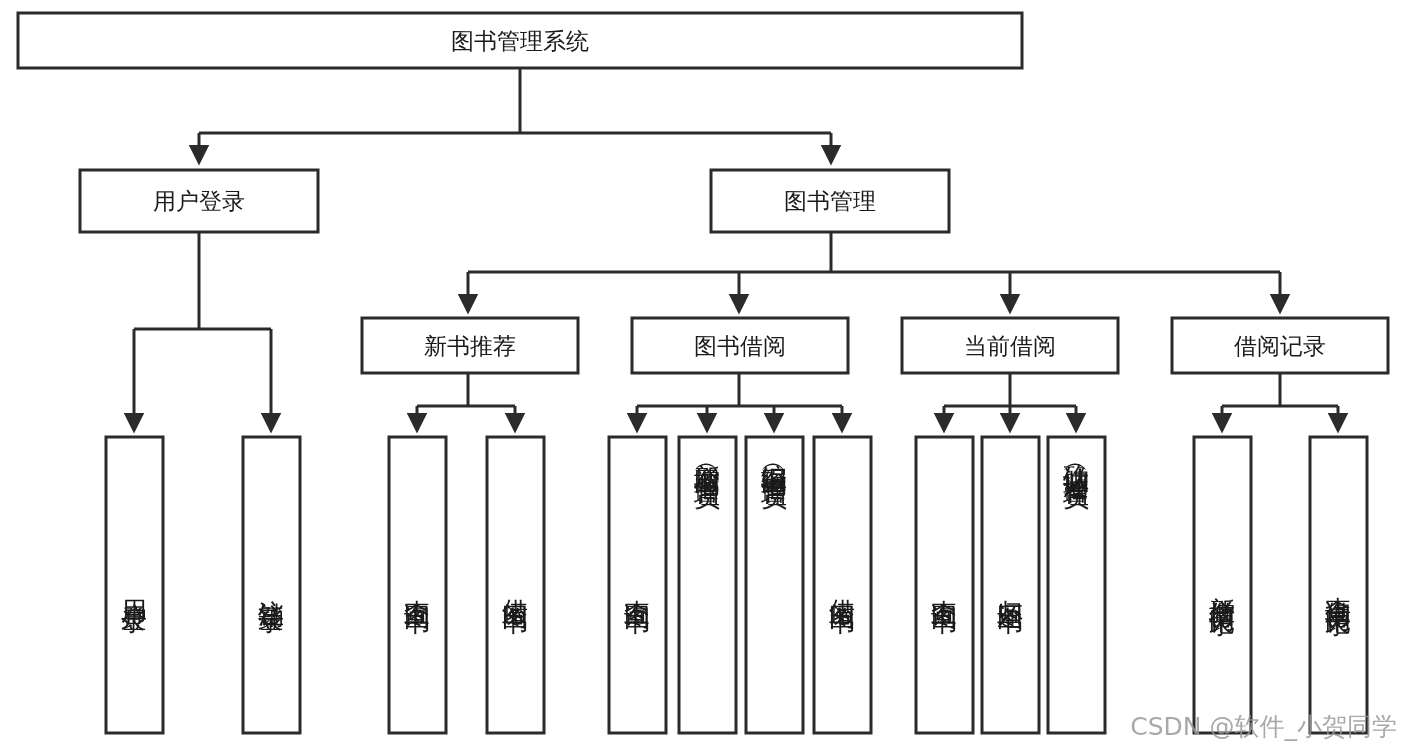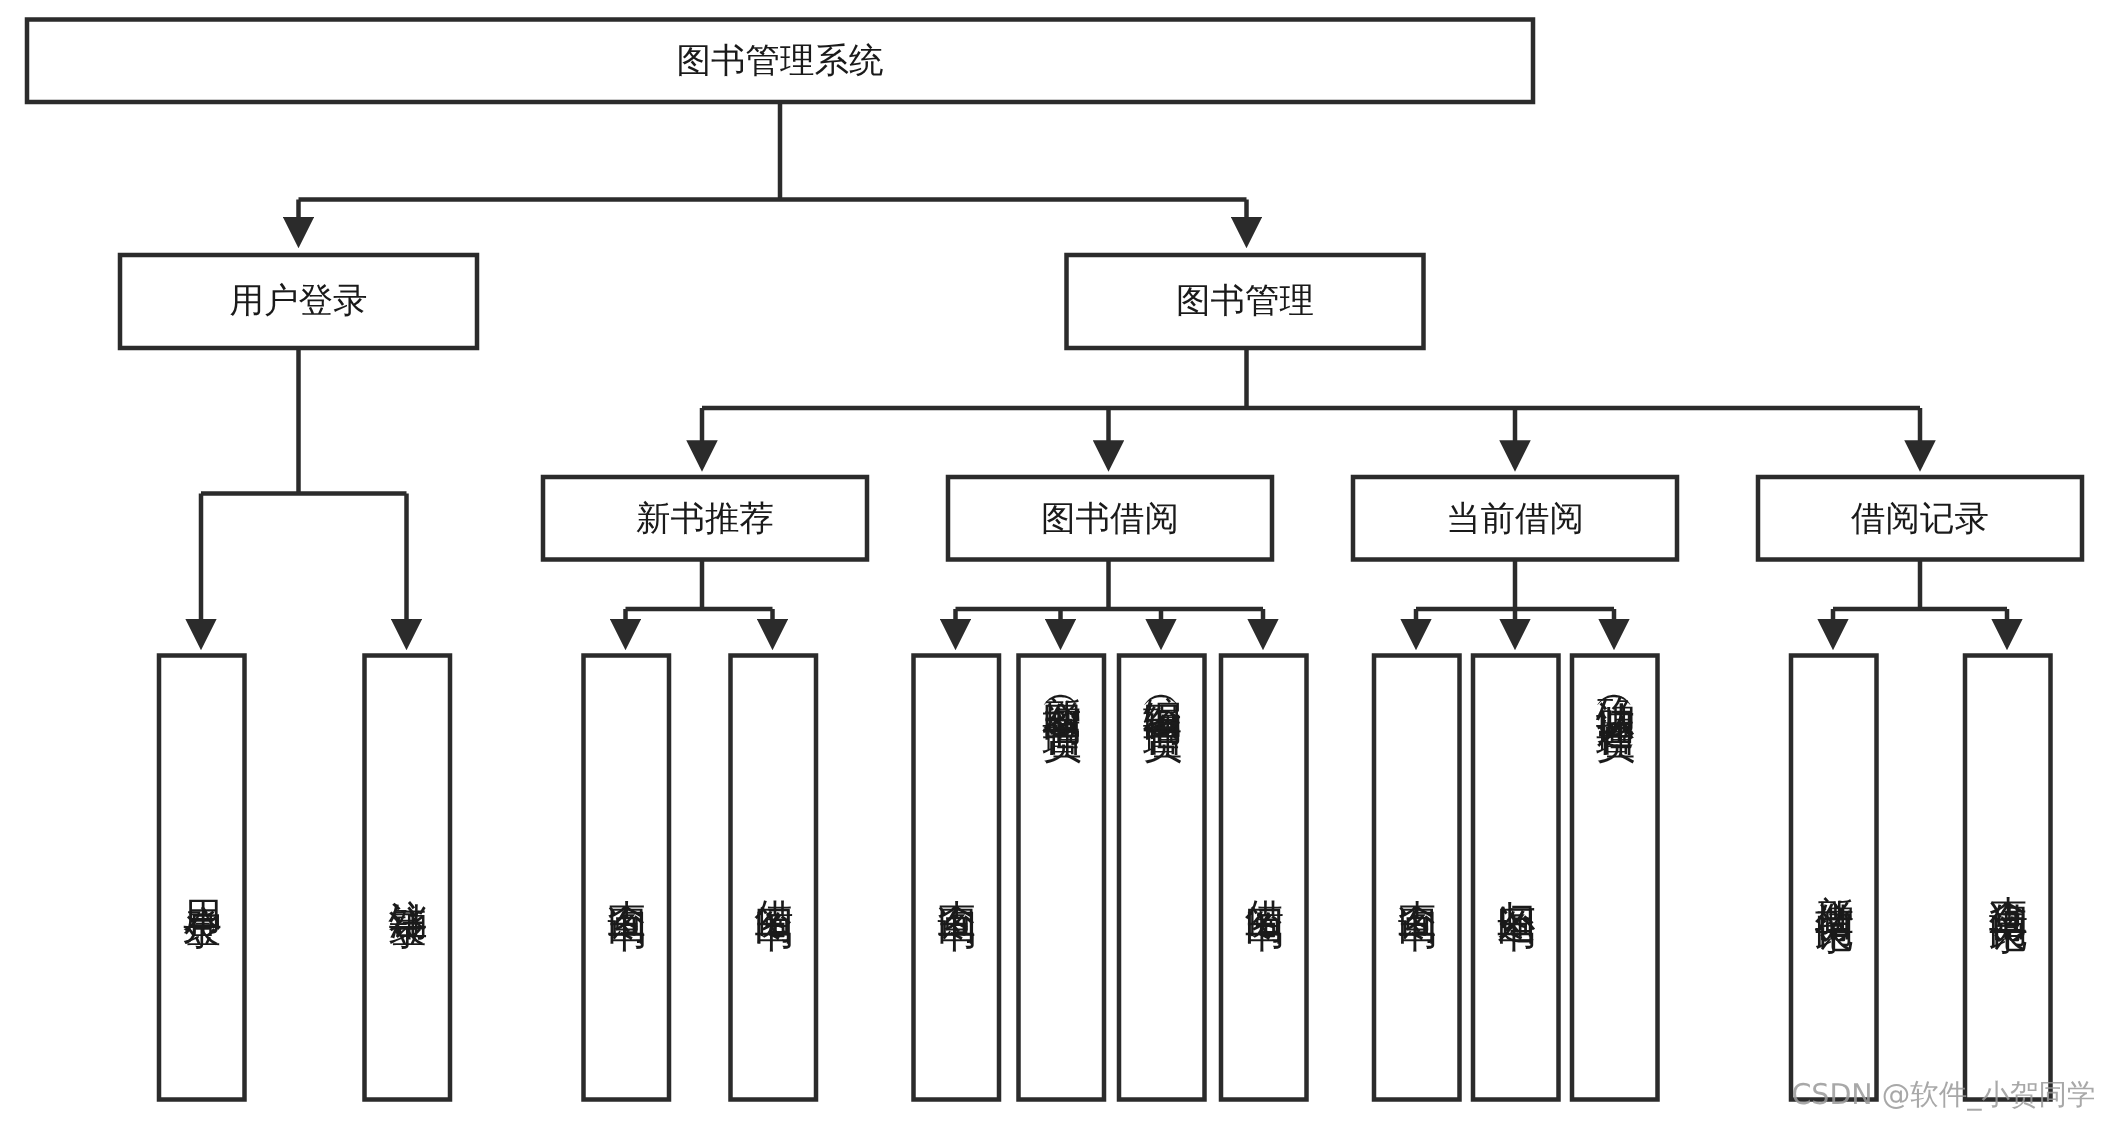--- a/index.html
+++ b/index.html
@@ -75,7 +75,7 @@
     right: 8px;
     bottom: 4px;
     font-family: "DejaVu Sans", "Liberation Sans", sans-serif;
-    font-size: 19px;
+    font-size: 25px;
     color: #9a9a9a;
     opacity: 0.85;
     white-space: nowrap;

